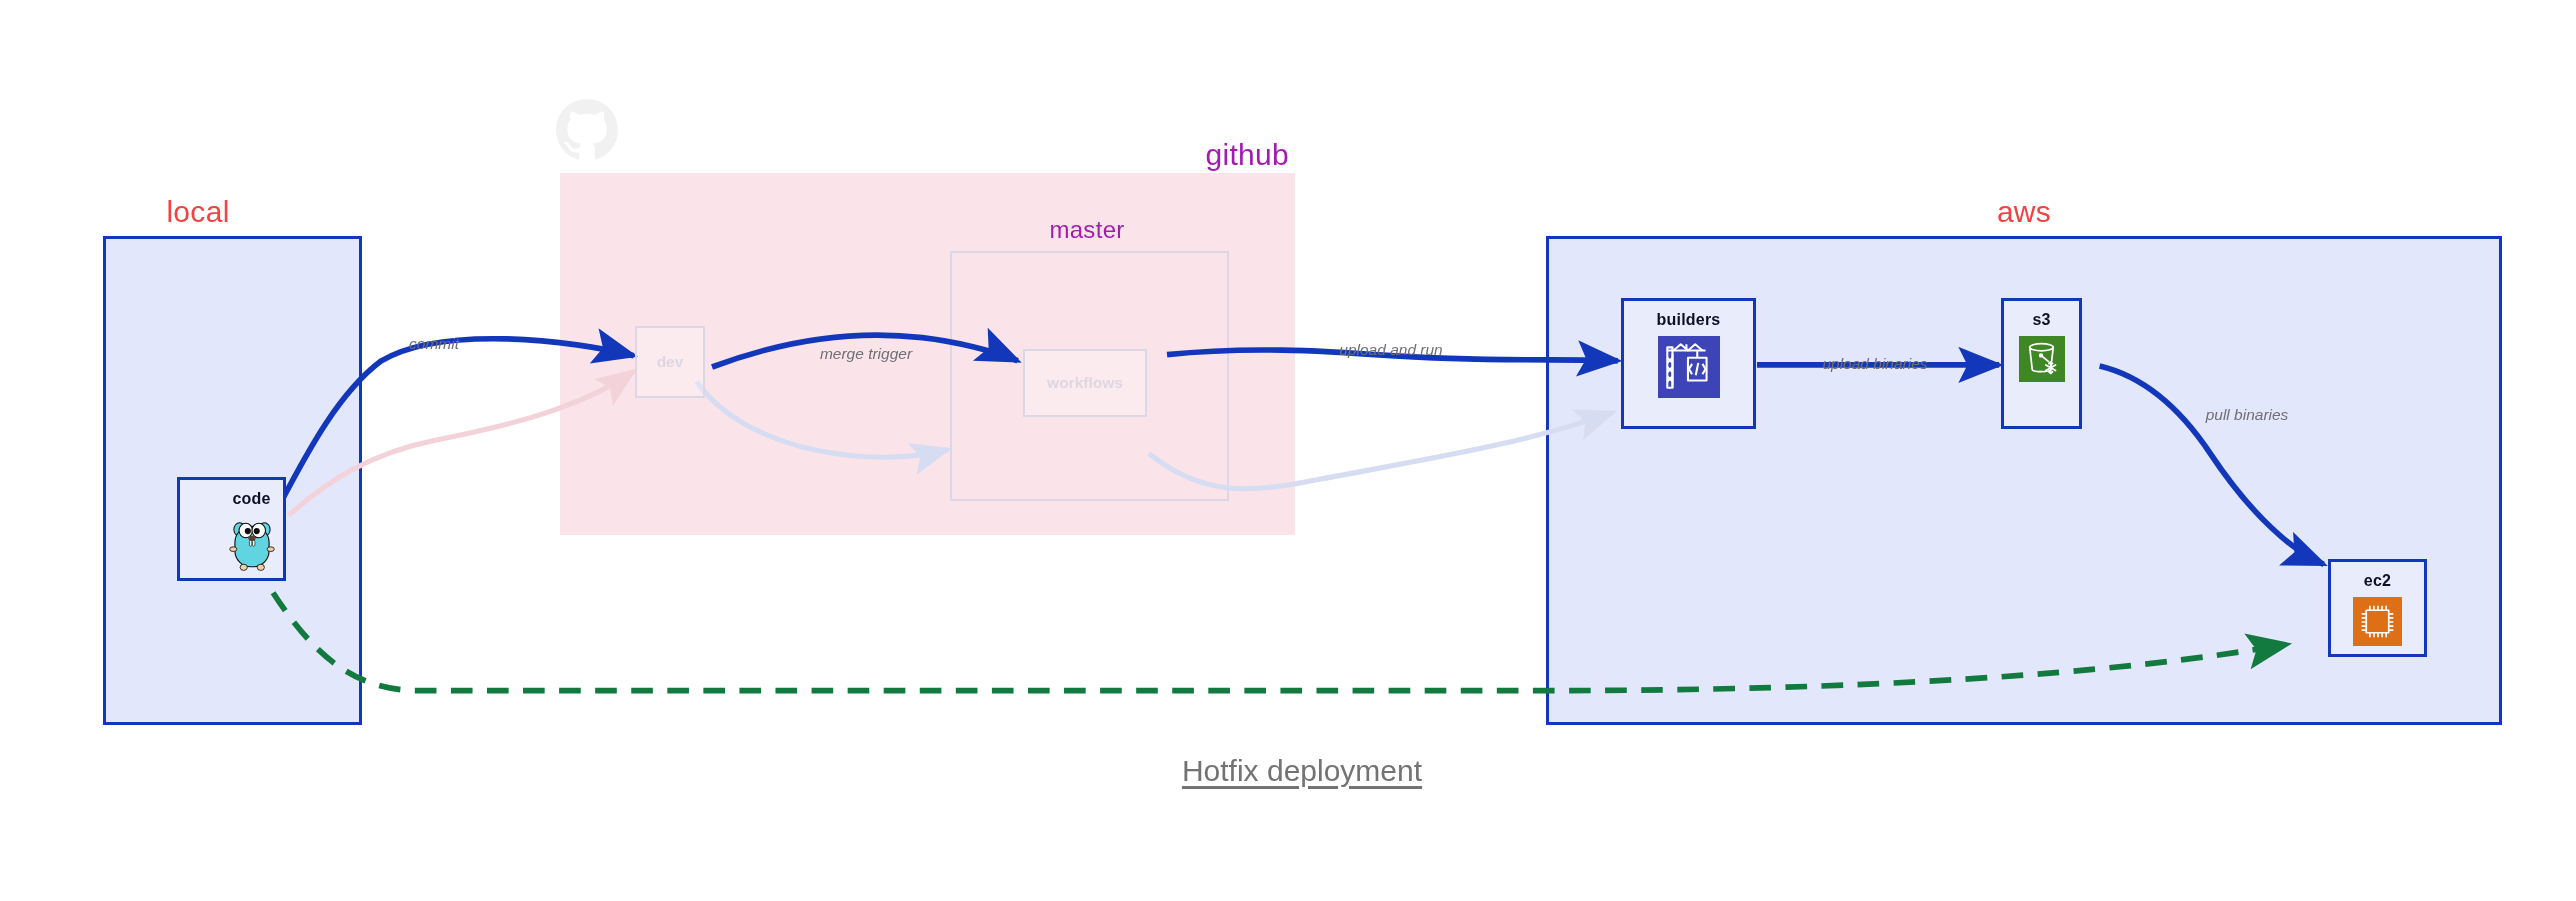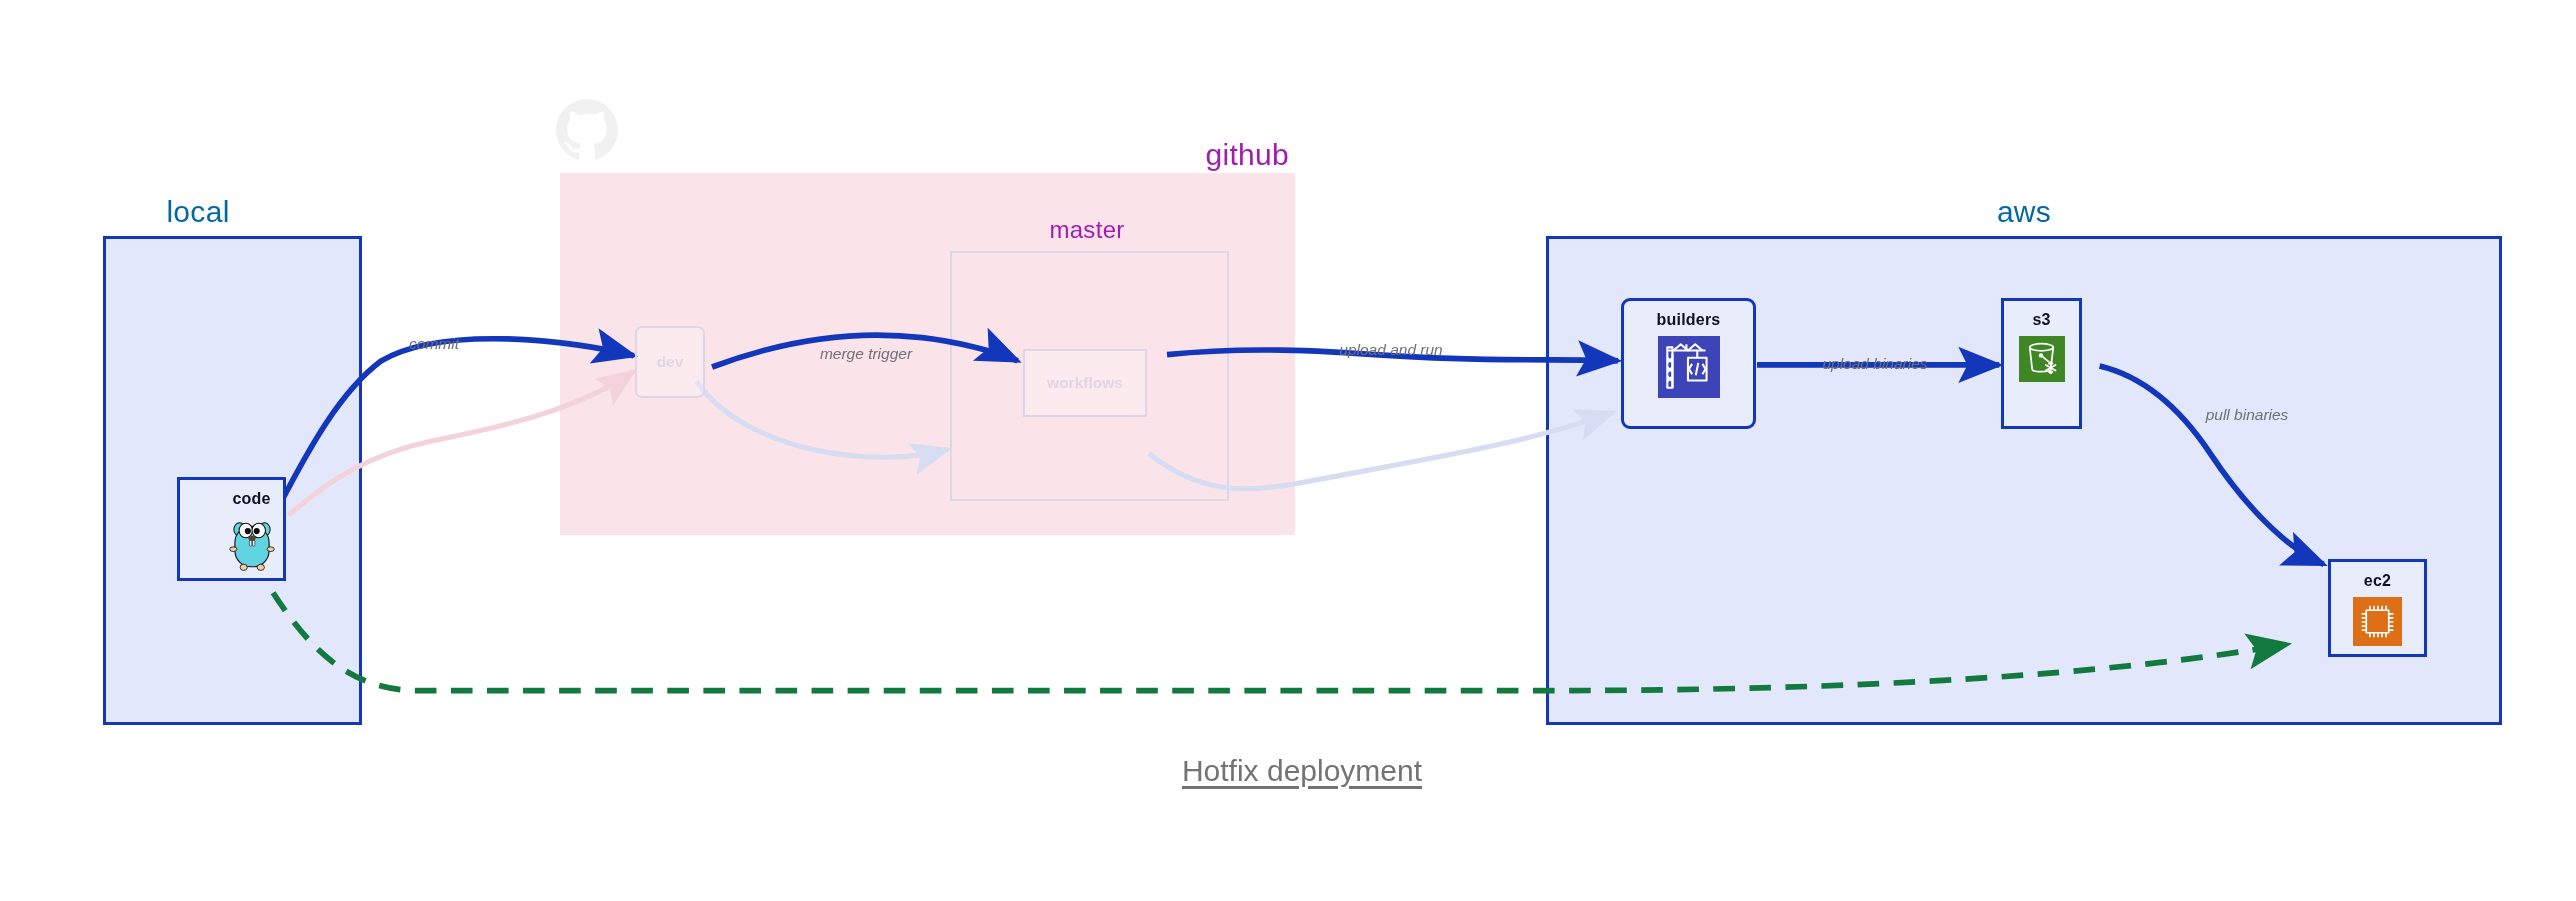--- a/index.html
+++ b/index.html
@@ -8,7 +8,7 @@
   #edges{position:absolute;left:0;top:0;width:2604px;height:902px;pointer-events:none;}
 
   .group-box{position:absolute;box-sizing:border-box;}
-  .group-label{position:absolute;font-size:30px;color:#0369a1;white-space:nowrap;letter-spacing:0.3px;}
+  .group-label{position:absolute;font-size:30px;color:#ef4444;white-space:nowrap;letter-spacing:0.3px;}
   .group-label.dim{color:#a21caf;}
 
   .local-box{background:#e2e7fb;border:3.6px solid #1237bb;}

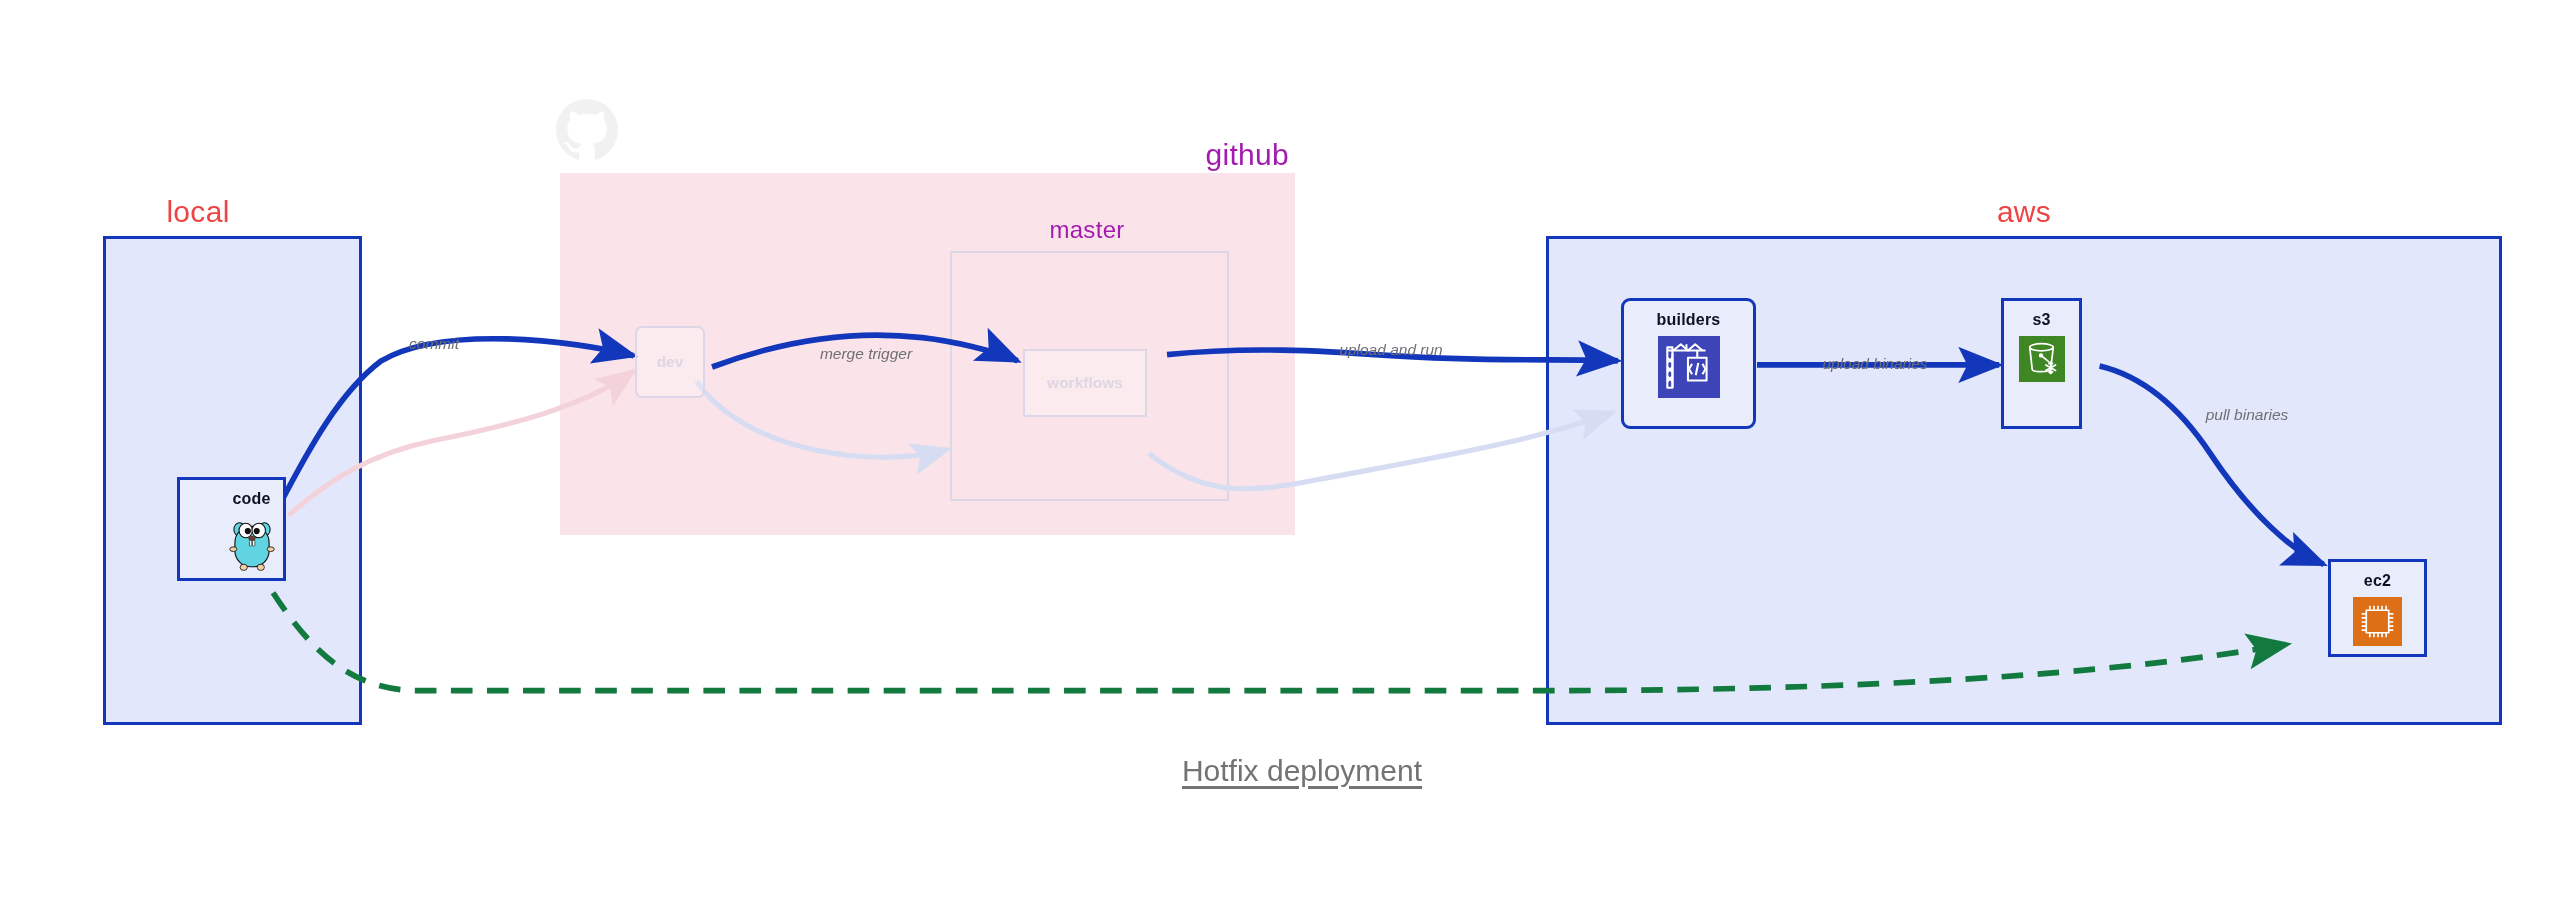--- a/index.html
+++ b/index.html
@@ -136,7 +136,7 @@
     <div class="node-title">workflows</div>
   </div>
 
-  <div class="node" style="left:1621px;top:298px;width:135px;height:131px;border-radius:9px;">
+  <div class="node" style="left:1621px;top:298px;width:135px;height:131px;">
     <div class="node-title">builders</div>
     <div class="node-icon">
       <svg width="62" height="62" viewBox="0 0 120 120">

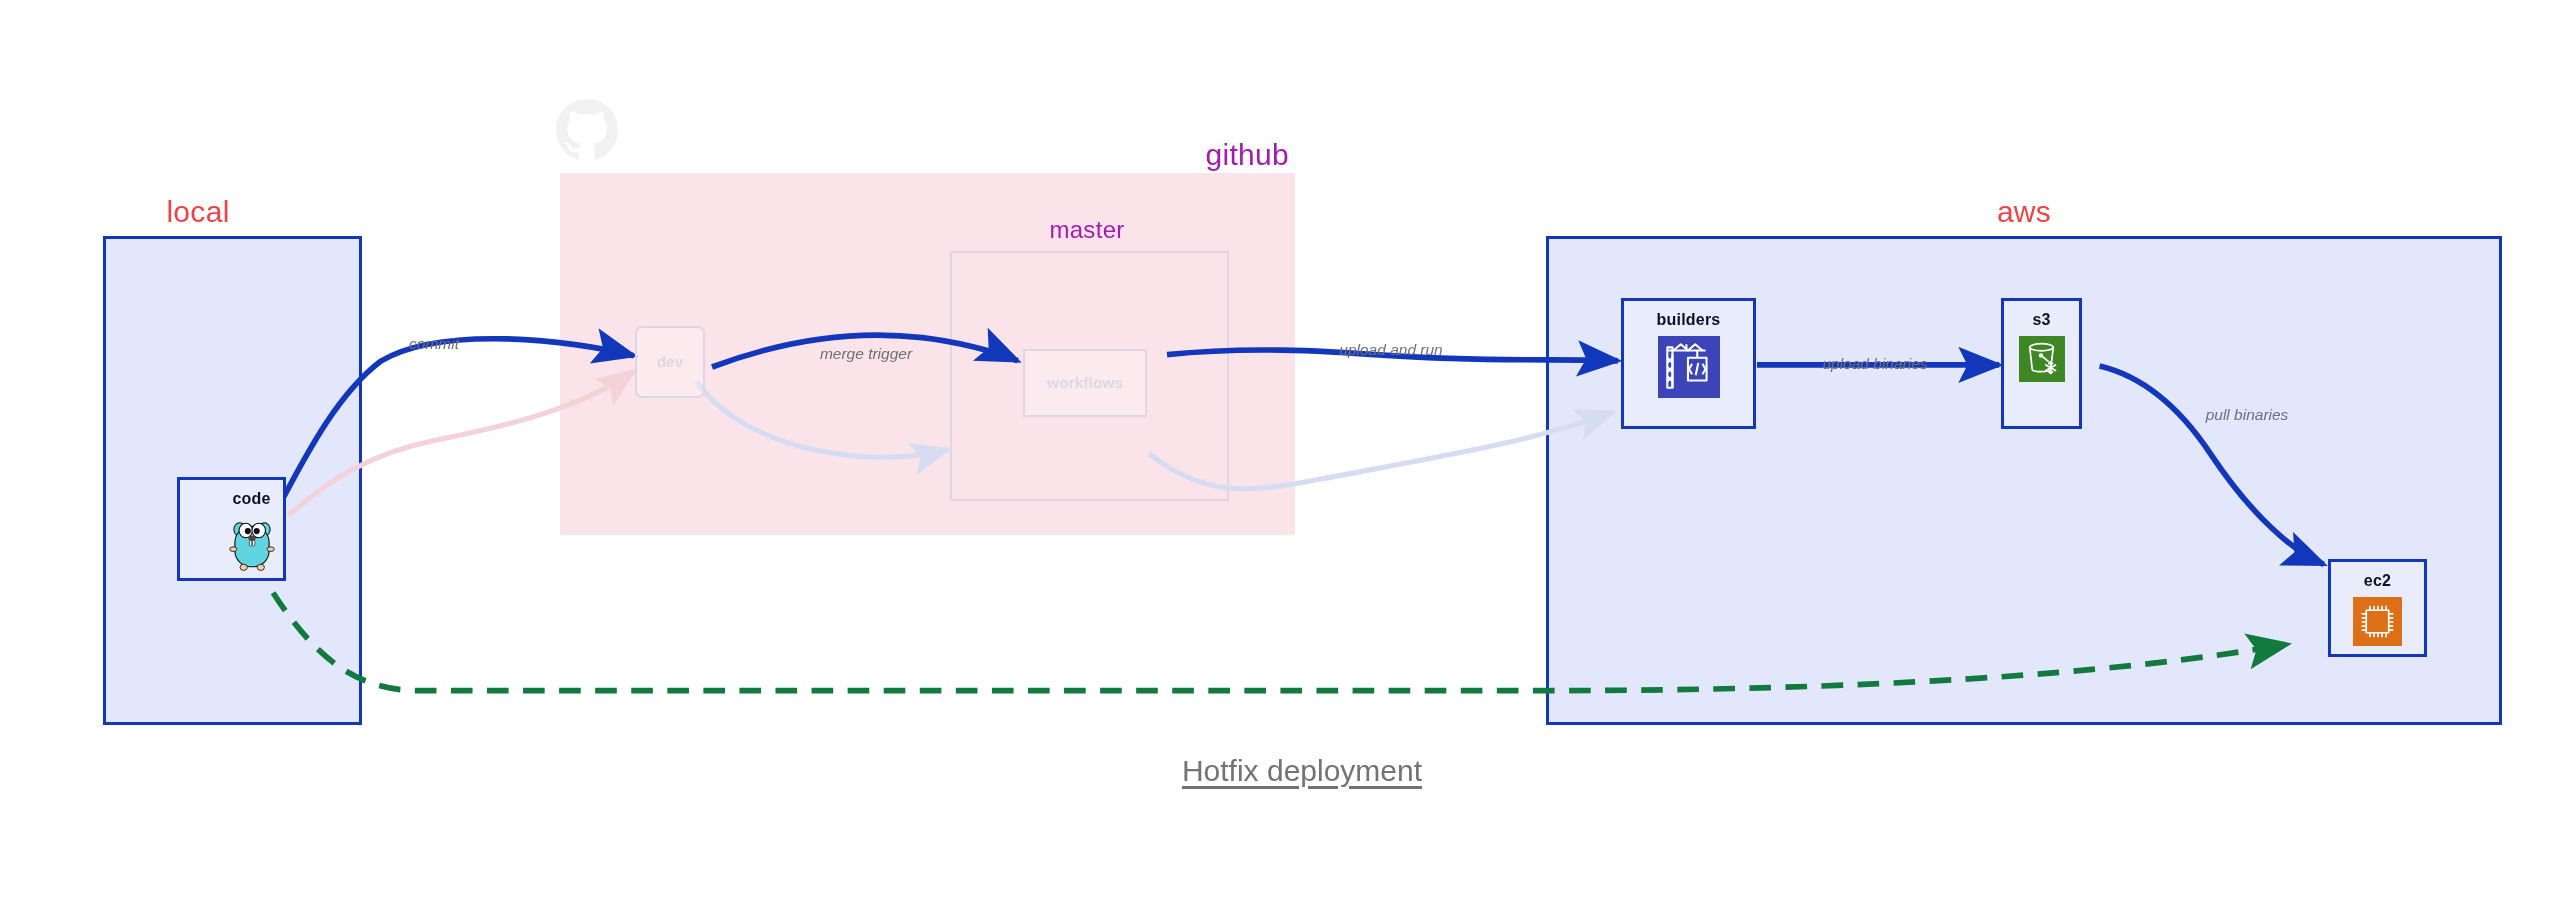--- a/index.html
+++ b/index.html
@@ -128,7 +128,7 @@
     </div>
   </div>
 
-  <div class="node-dim" style="left:635px;top:326px;width:70px;height:72px;border-radius:7px;">
+  <div class="node-dim" style="left:635px;top:326px;width:70px;height:72px;">
     <div class="node-title">dev</div>
   </div>
 

